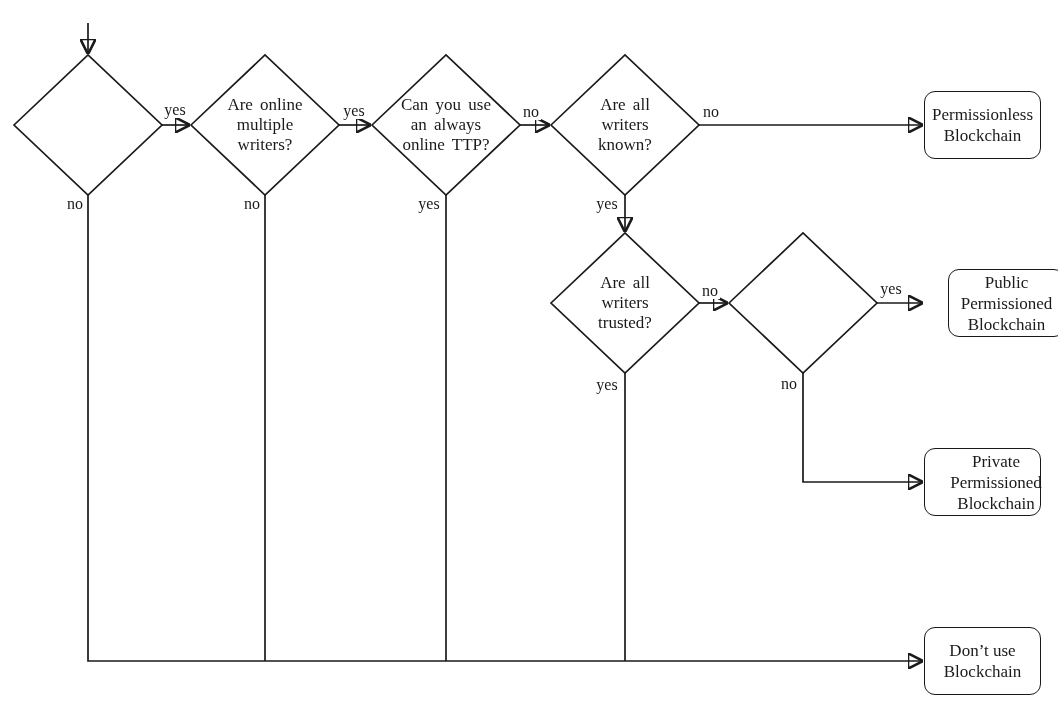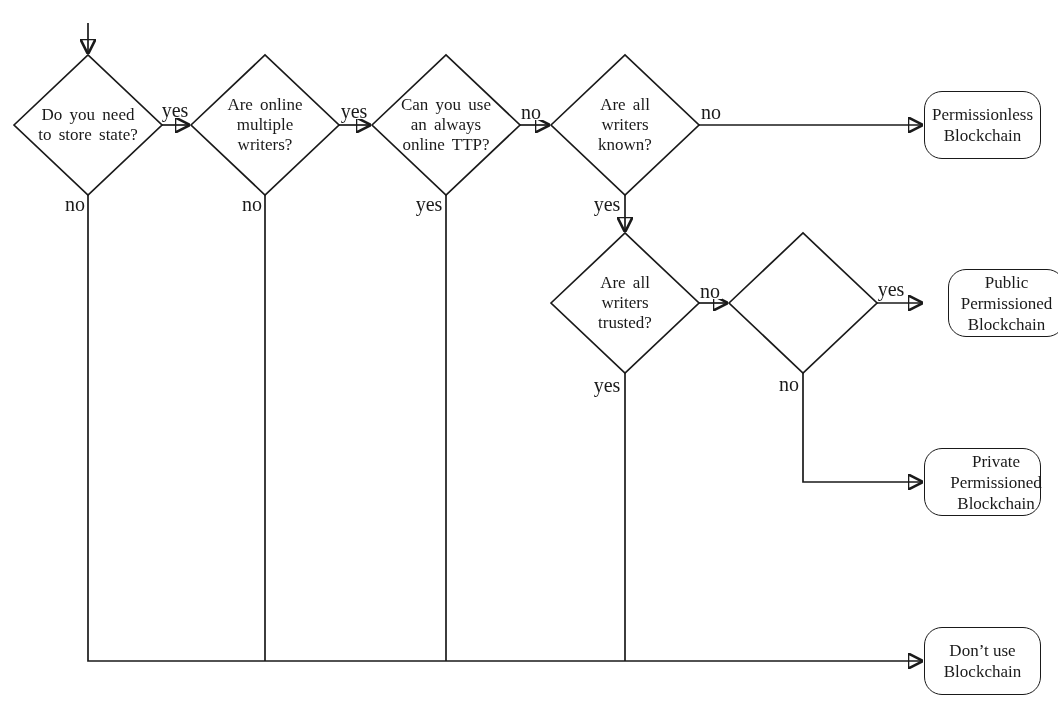--- a/index.html
+++ b/index.html
@@ -101,8 +101,6 @@
     <polygon class="diamond" points="729,303 803,233 877,303 803,373"></polygon>
   </svg>
 
-  <div class="decision-label" style="left:88px;  top:125px;">Do you need
-to store state?</div>
   <div class="decision-label" style="left:265px; top:125px;">Are online
 multiple
 writers?</div>

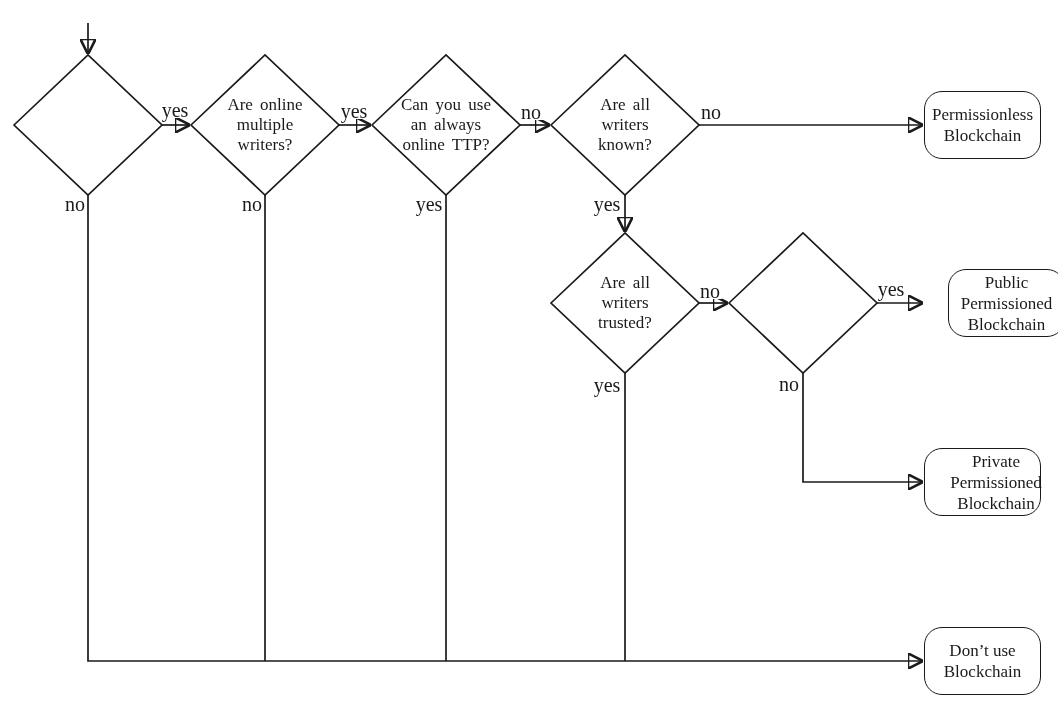--- a/index.html
+++ b/index.html
@@ -61,7 +61,7 @@
   .edge-label {
     position: absolute;
     transform: translate(-50%, -50%);
-    font-size: 20px;
+    font-size: 16px;
     line-height: 16px;
     background: #ffffff;
     padding: 0 2px;

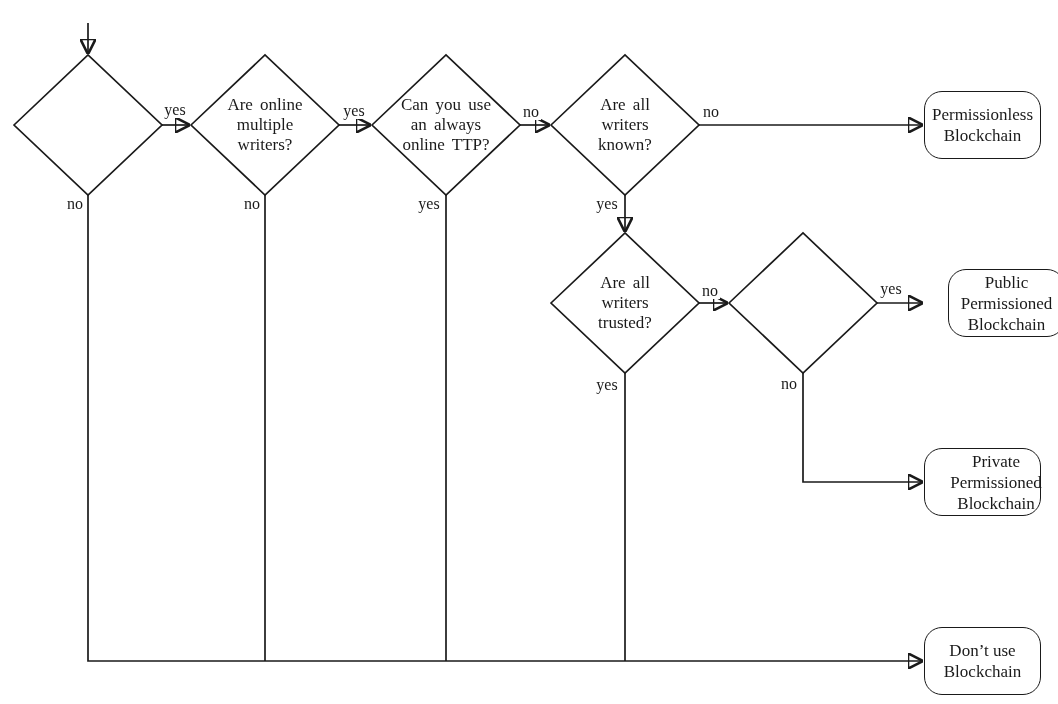--- a/index.html
+++ b/index.html
@@ -48,7 +48,7 @@
     height: 68px;
     box-sizing: border-box;
     border: 1.7px solid #1a1a1a;
-    border-radius: 18px;
+    border-radius: 11px;
     background: #ffffff;
     display: flex;
     align-items: center;

